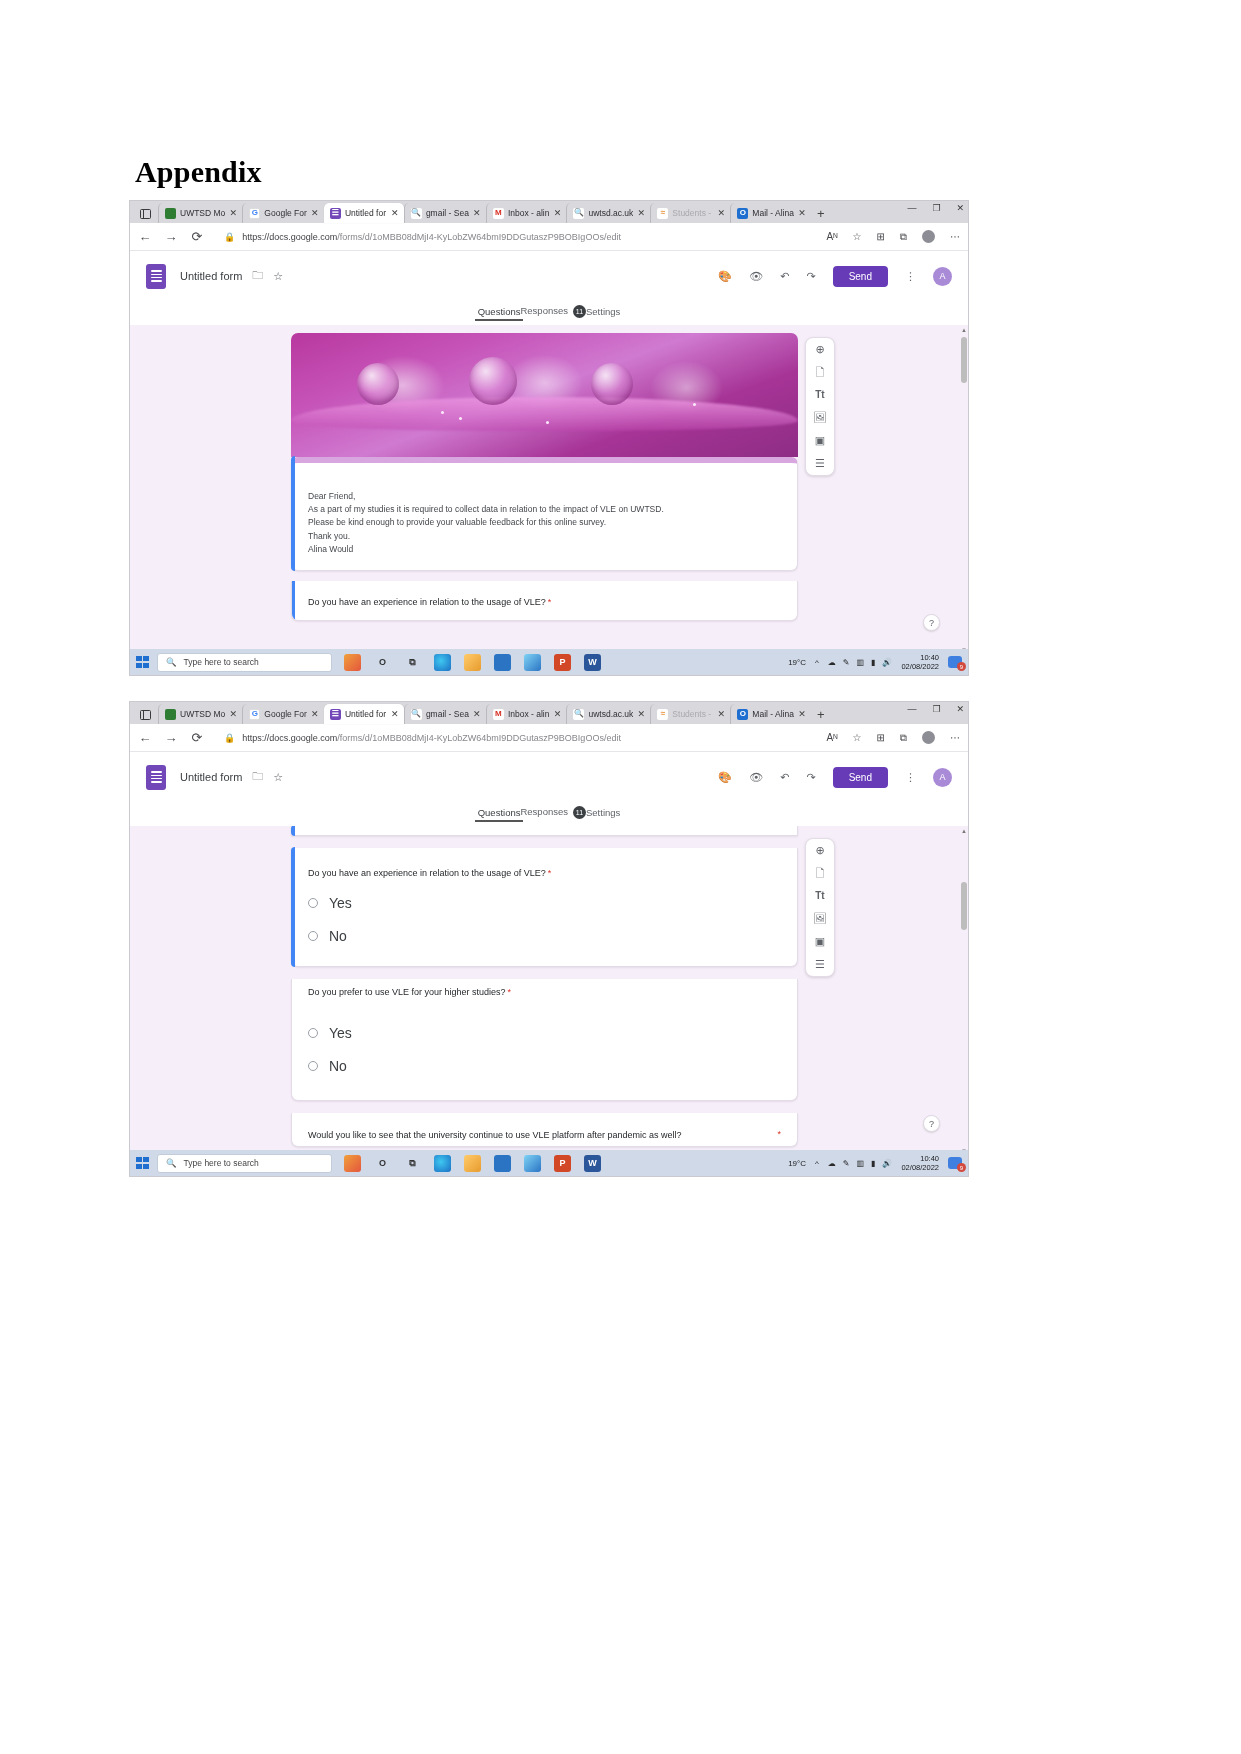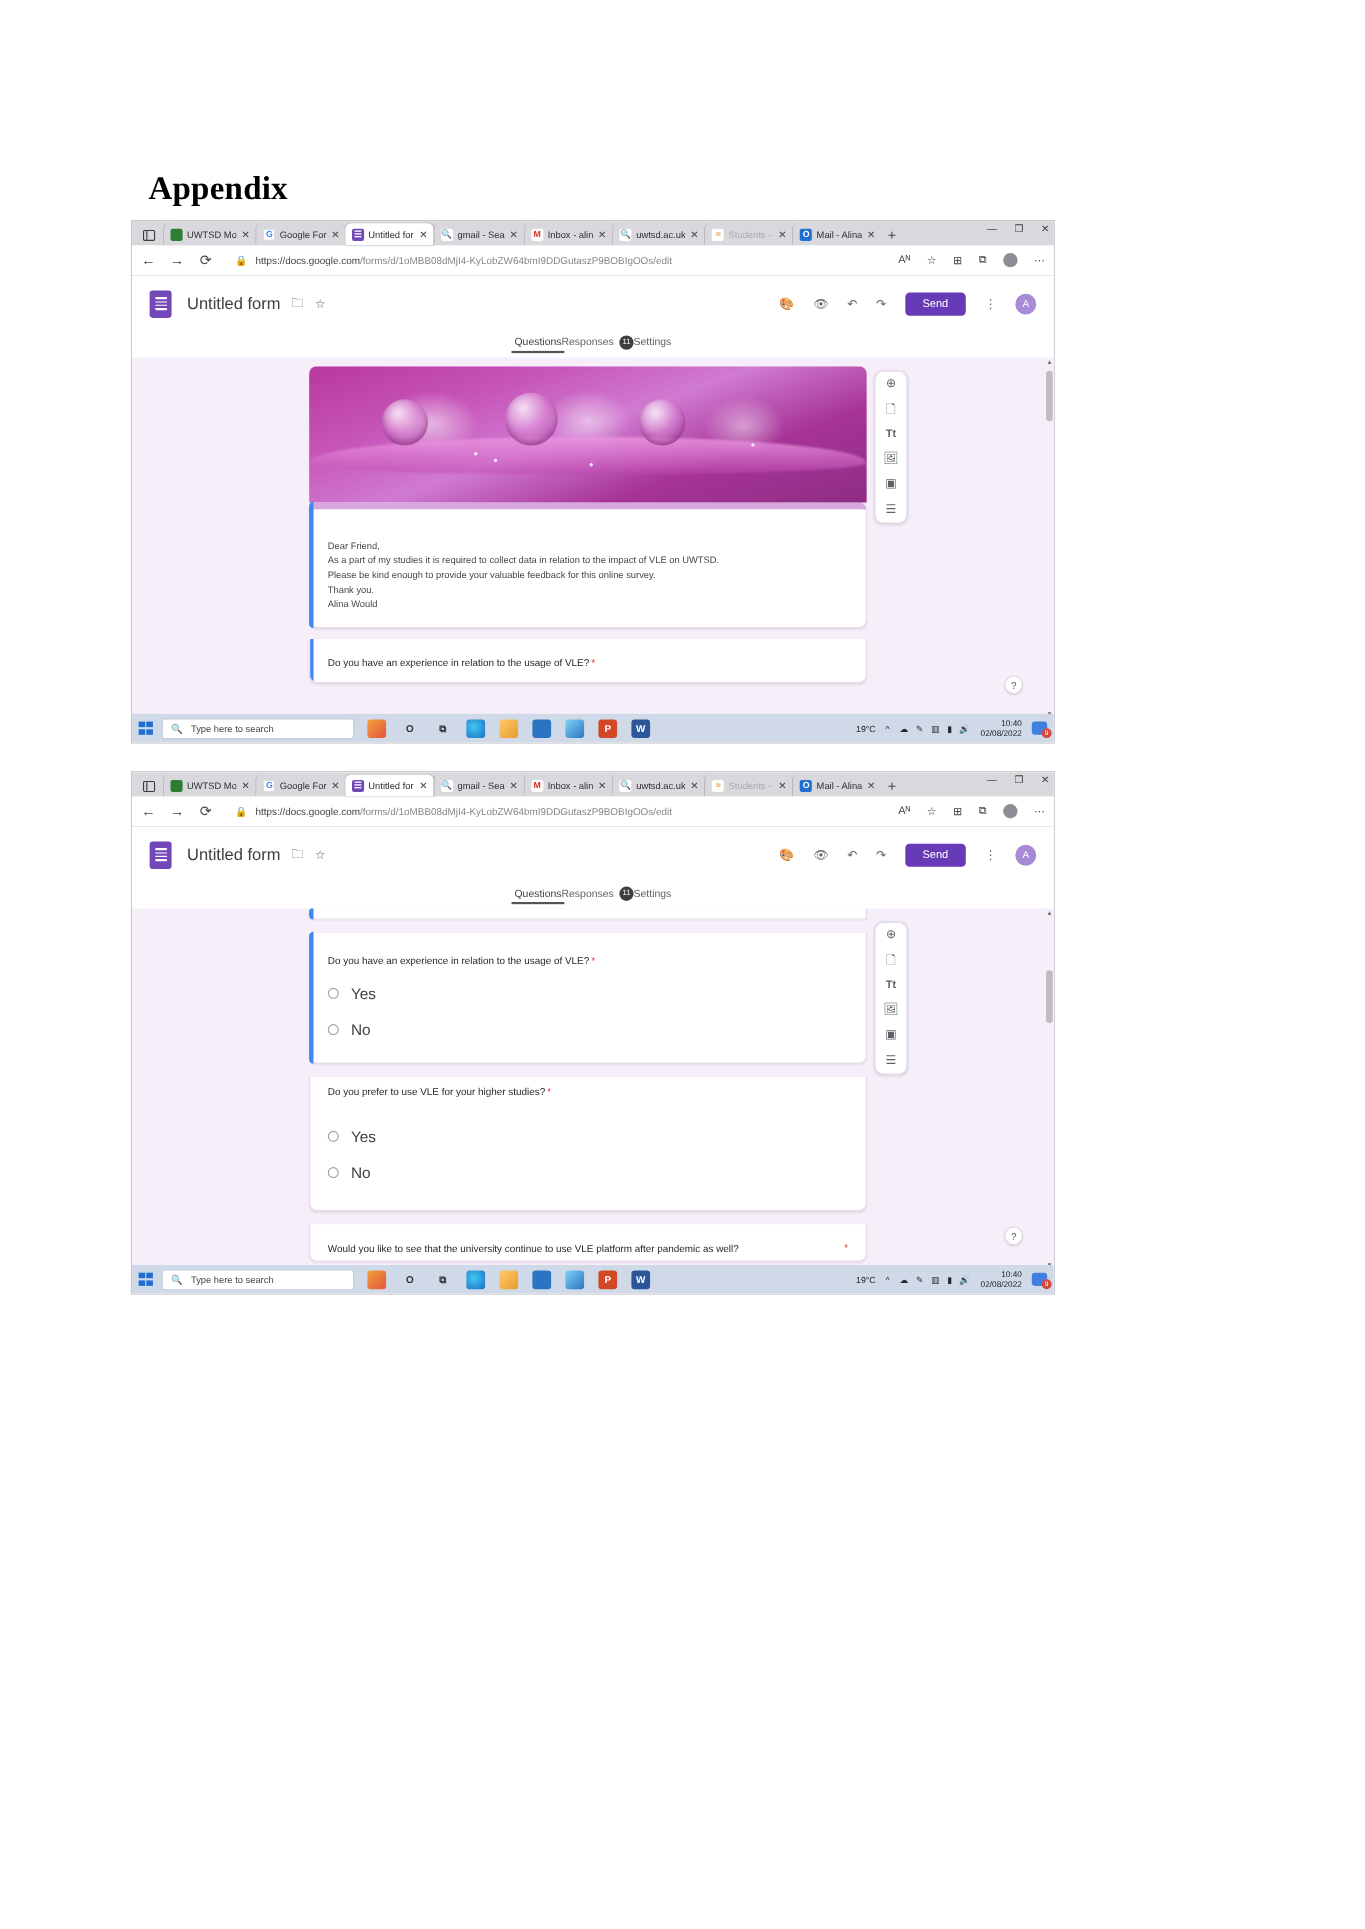--- a/index.html
+++ b/index.html
@@ -22,7 +22,7 @@
 
   
   .win{
-    position:absolute; left:119px; width:840px;
+    position:absolute; left:129px; width:840px;
     background:#fff;
     border:1px solid #c9c9cf;
     overflow:hidden;

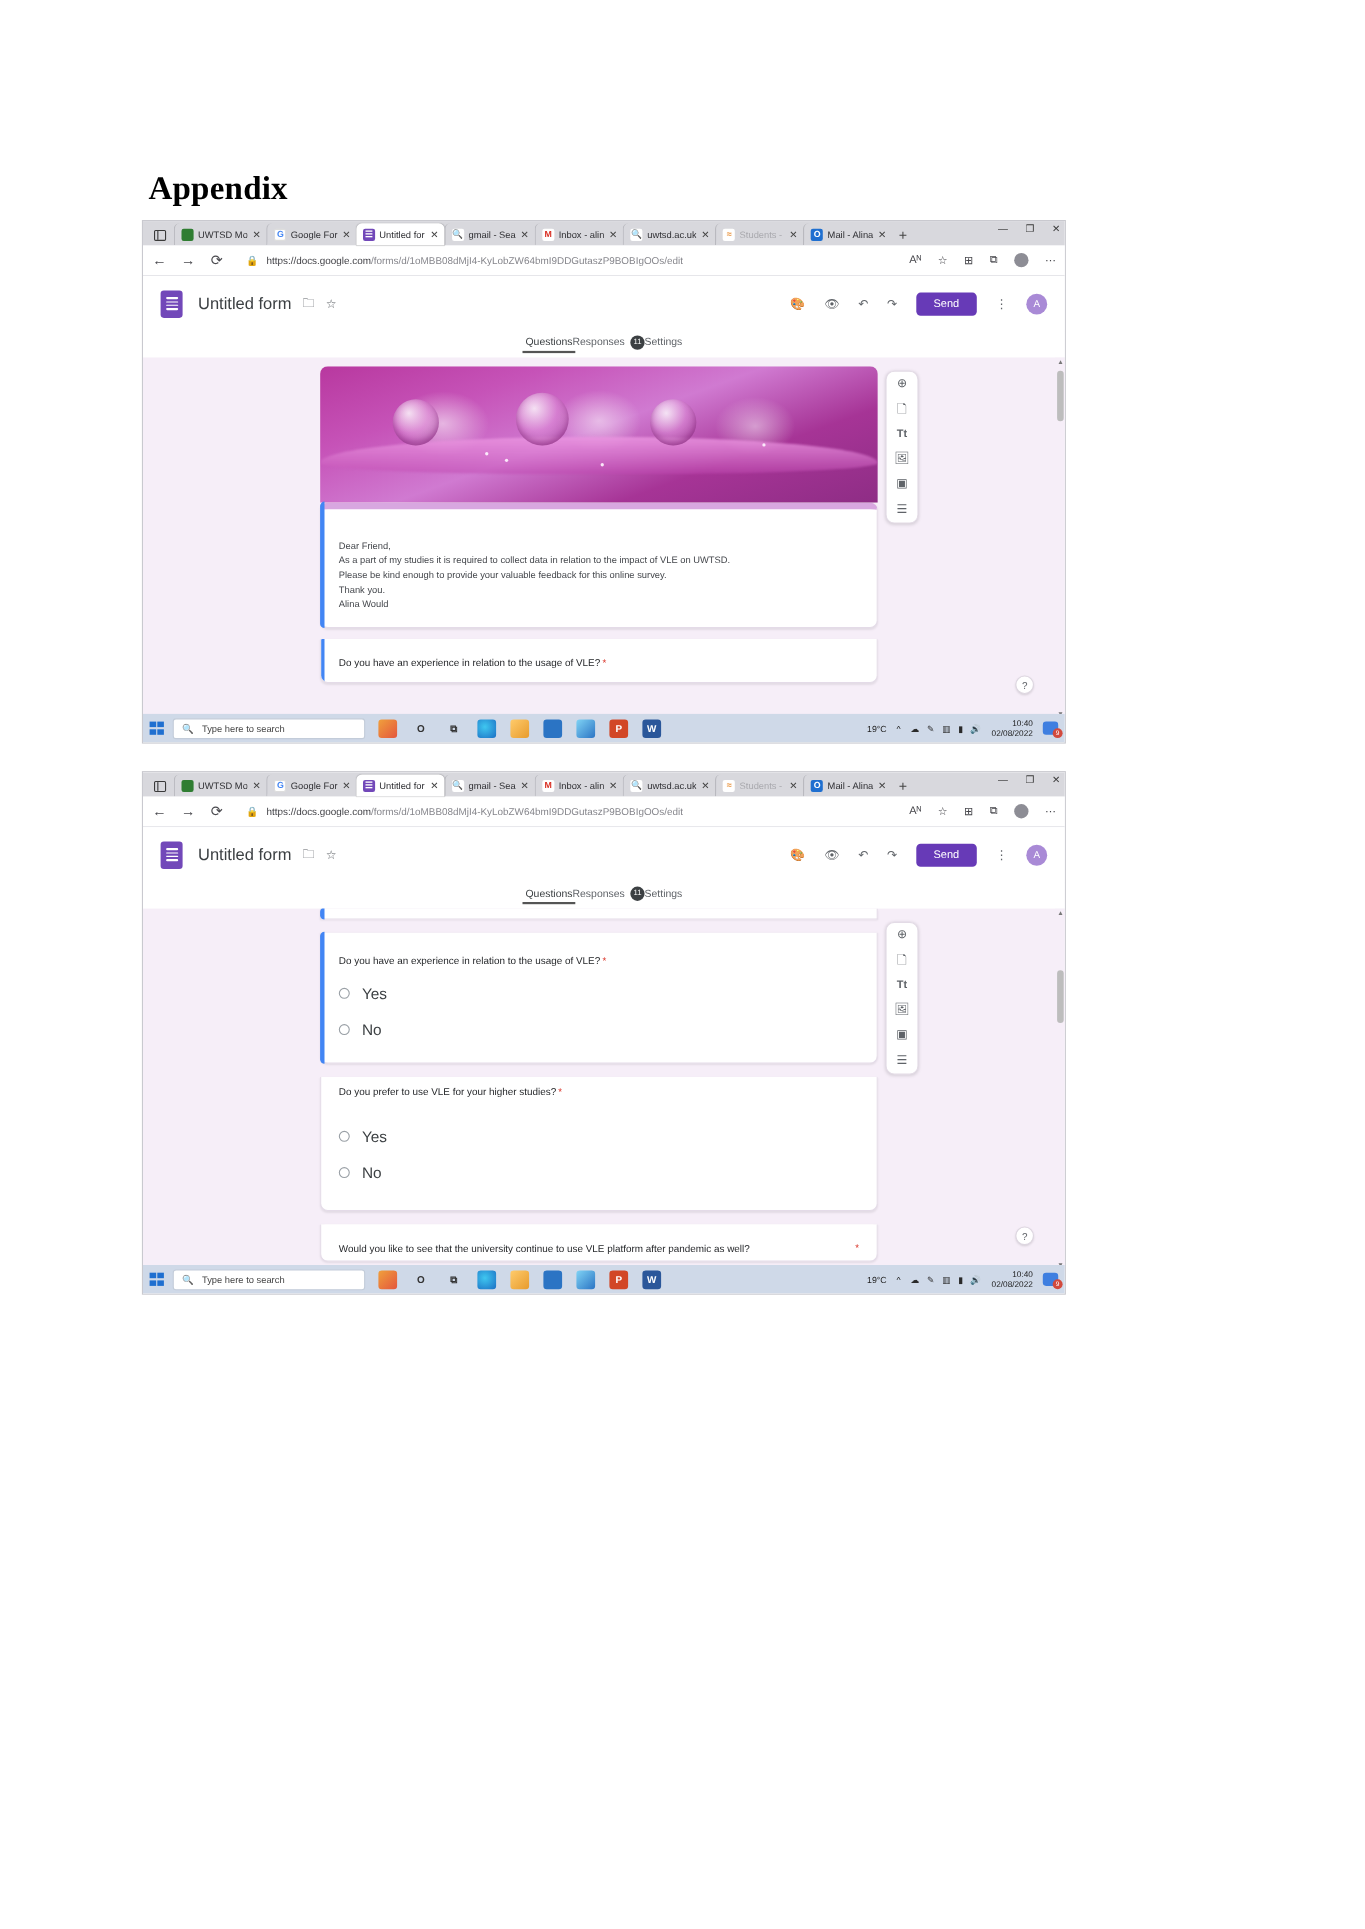--- a/index.html
+++ b/index.html
@@ -105,7 +105,7 @@
     display:block;height:1.6px;background:#fff;margin:1.7px 0;border-radius:1px;
   }
   .forms-logo .bars i:first-child{ width:100%; }
-  .form-title{ font-size:15px; color:#3c4043; margin-left:4px; }
+  .form-title{ font-size:11px; color:#3c4043; margin-left:4px; }
   .hdr-icon{ font-size:11px; color:#5f6368; }
   .hdr-right{ margin-left:auto; display:flex; align-items:center; gap:17px; }
   .send-btn{

